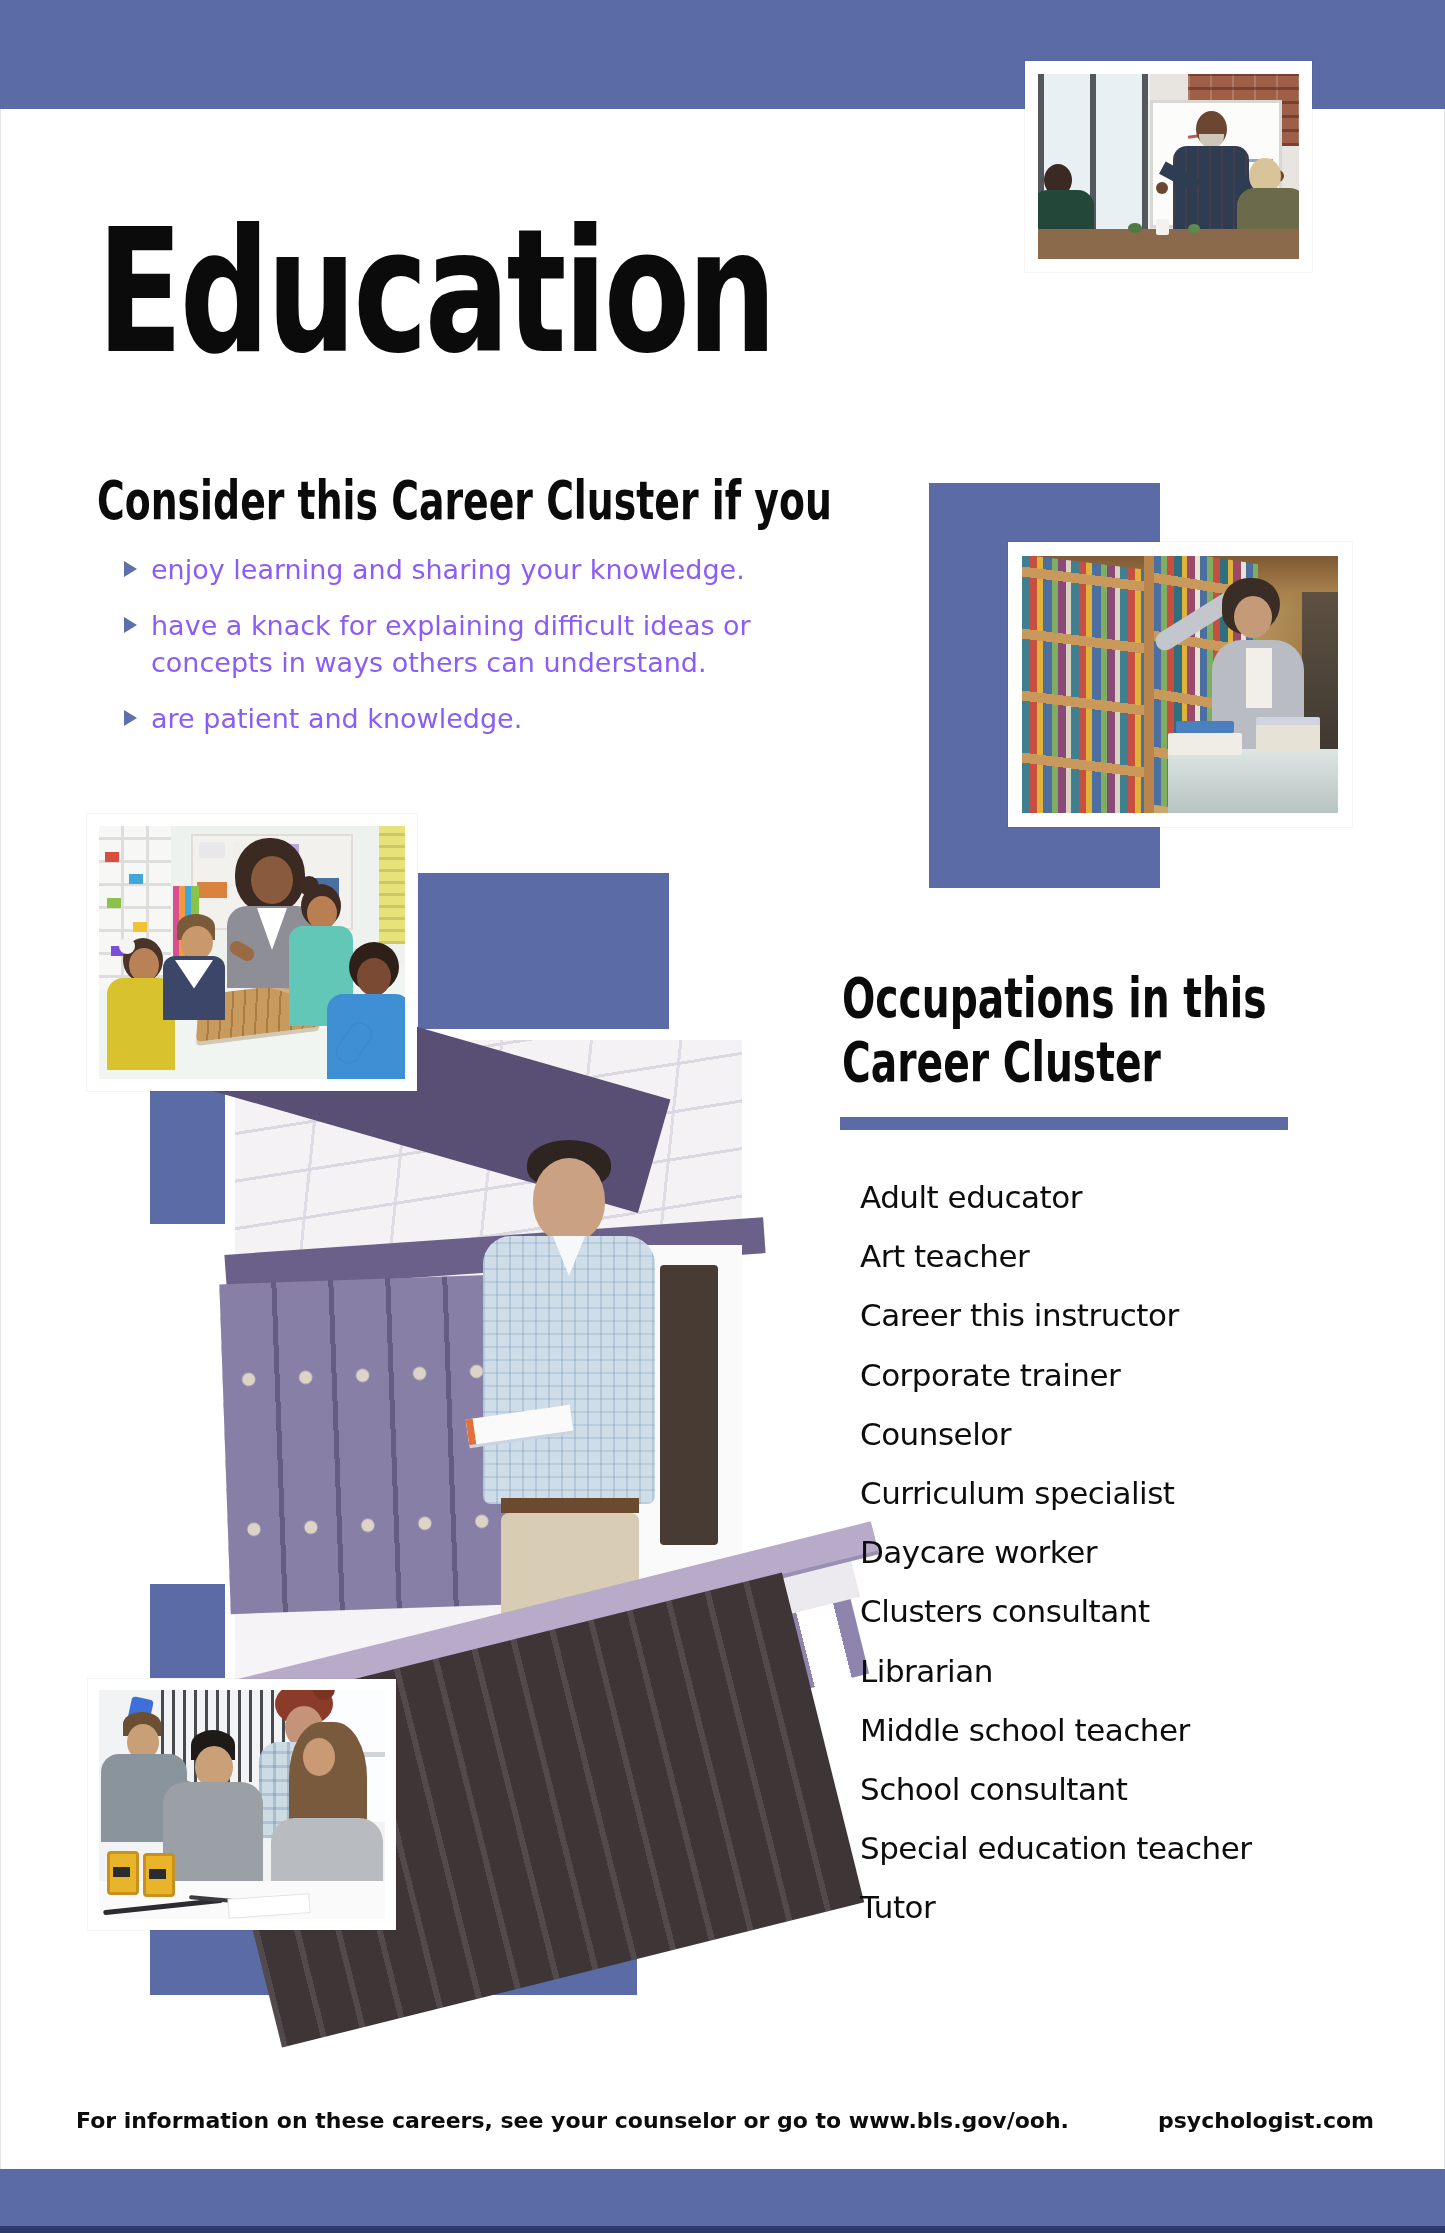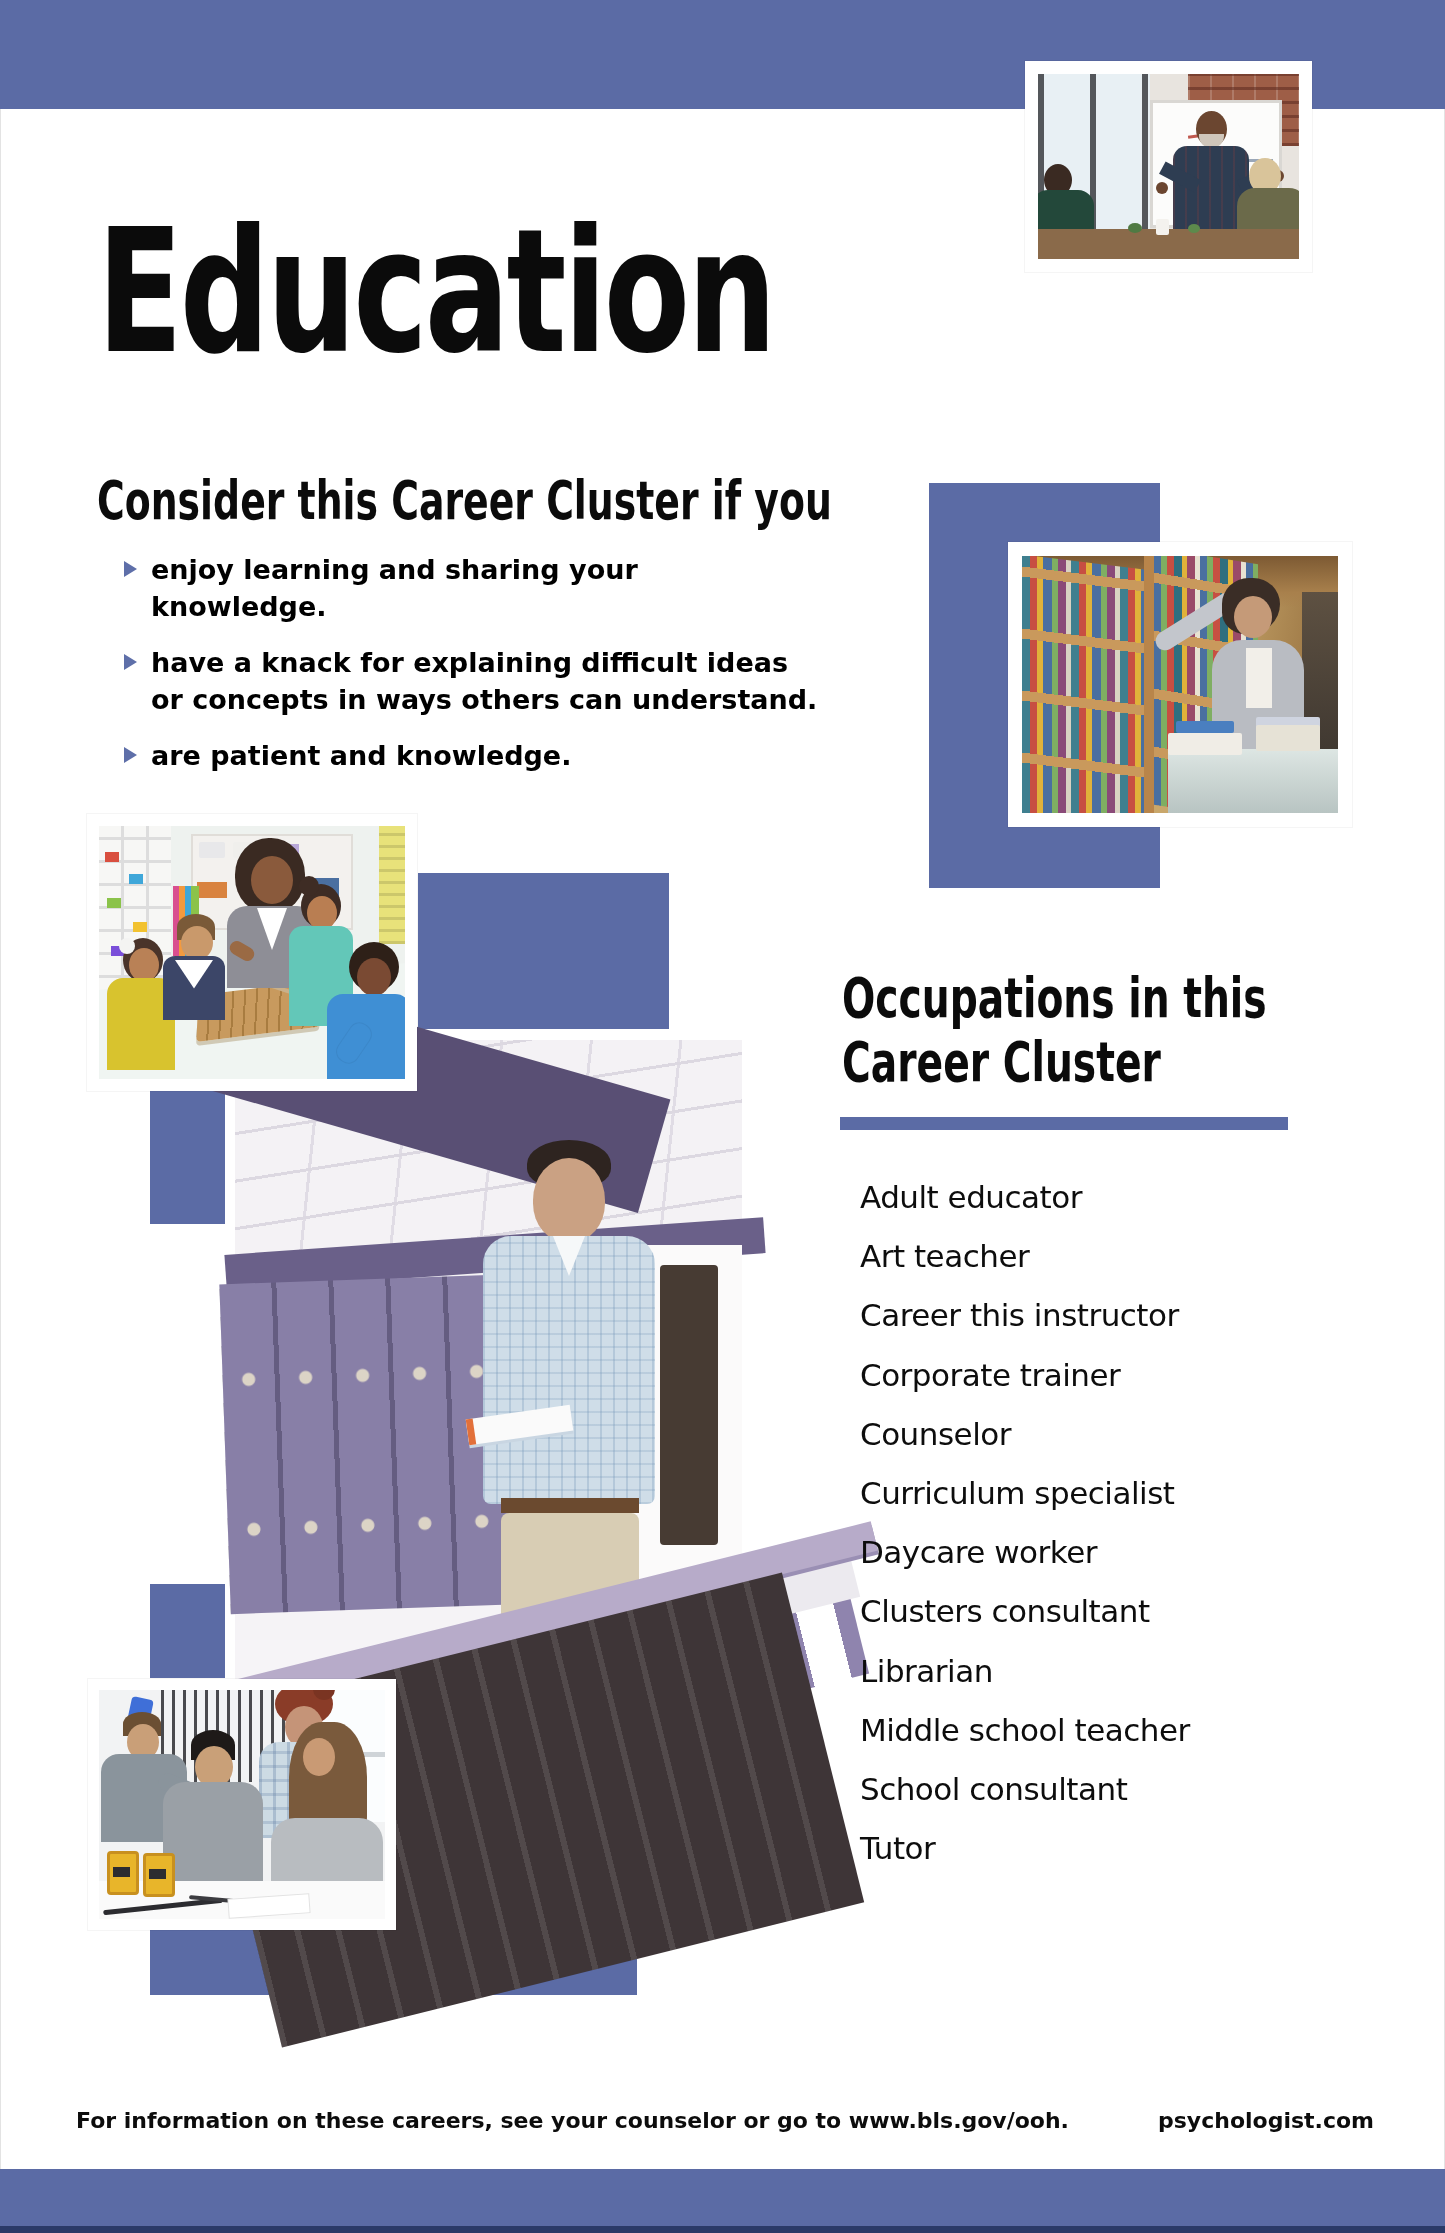--- a/index.html
+++ b/index.html
@@ -24,7 +24,7 @@
     transform:scaleX(.70);transform-origin:left top;white-space:nowrap;color:#0b0b0b;z-index:5;}
   .bullets{left:118px;top:551px;width:700px;z-index:5;}
   .bullet-item{position:relative;padding-left:33px;margin-bottom:19px;
-    font-size:27px;font-weight:700;line-height:37px;color:#000000;}
+    font-size:27px;font-weight:400;line-height:37px;color:#8b5cf6;}
   .bullet-item::before{content:"";position:absolute;left:6px;top:10px;width:0;height:0;
     border-left:13px solid #5e6fa9;border-top:8px solid transparent;border-bottom:8px solid transparent;}
   .occ-heading{left:842px;top:966px;width:640px;font-size:56px;font-weight:700;line-height:64px;

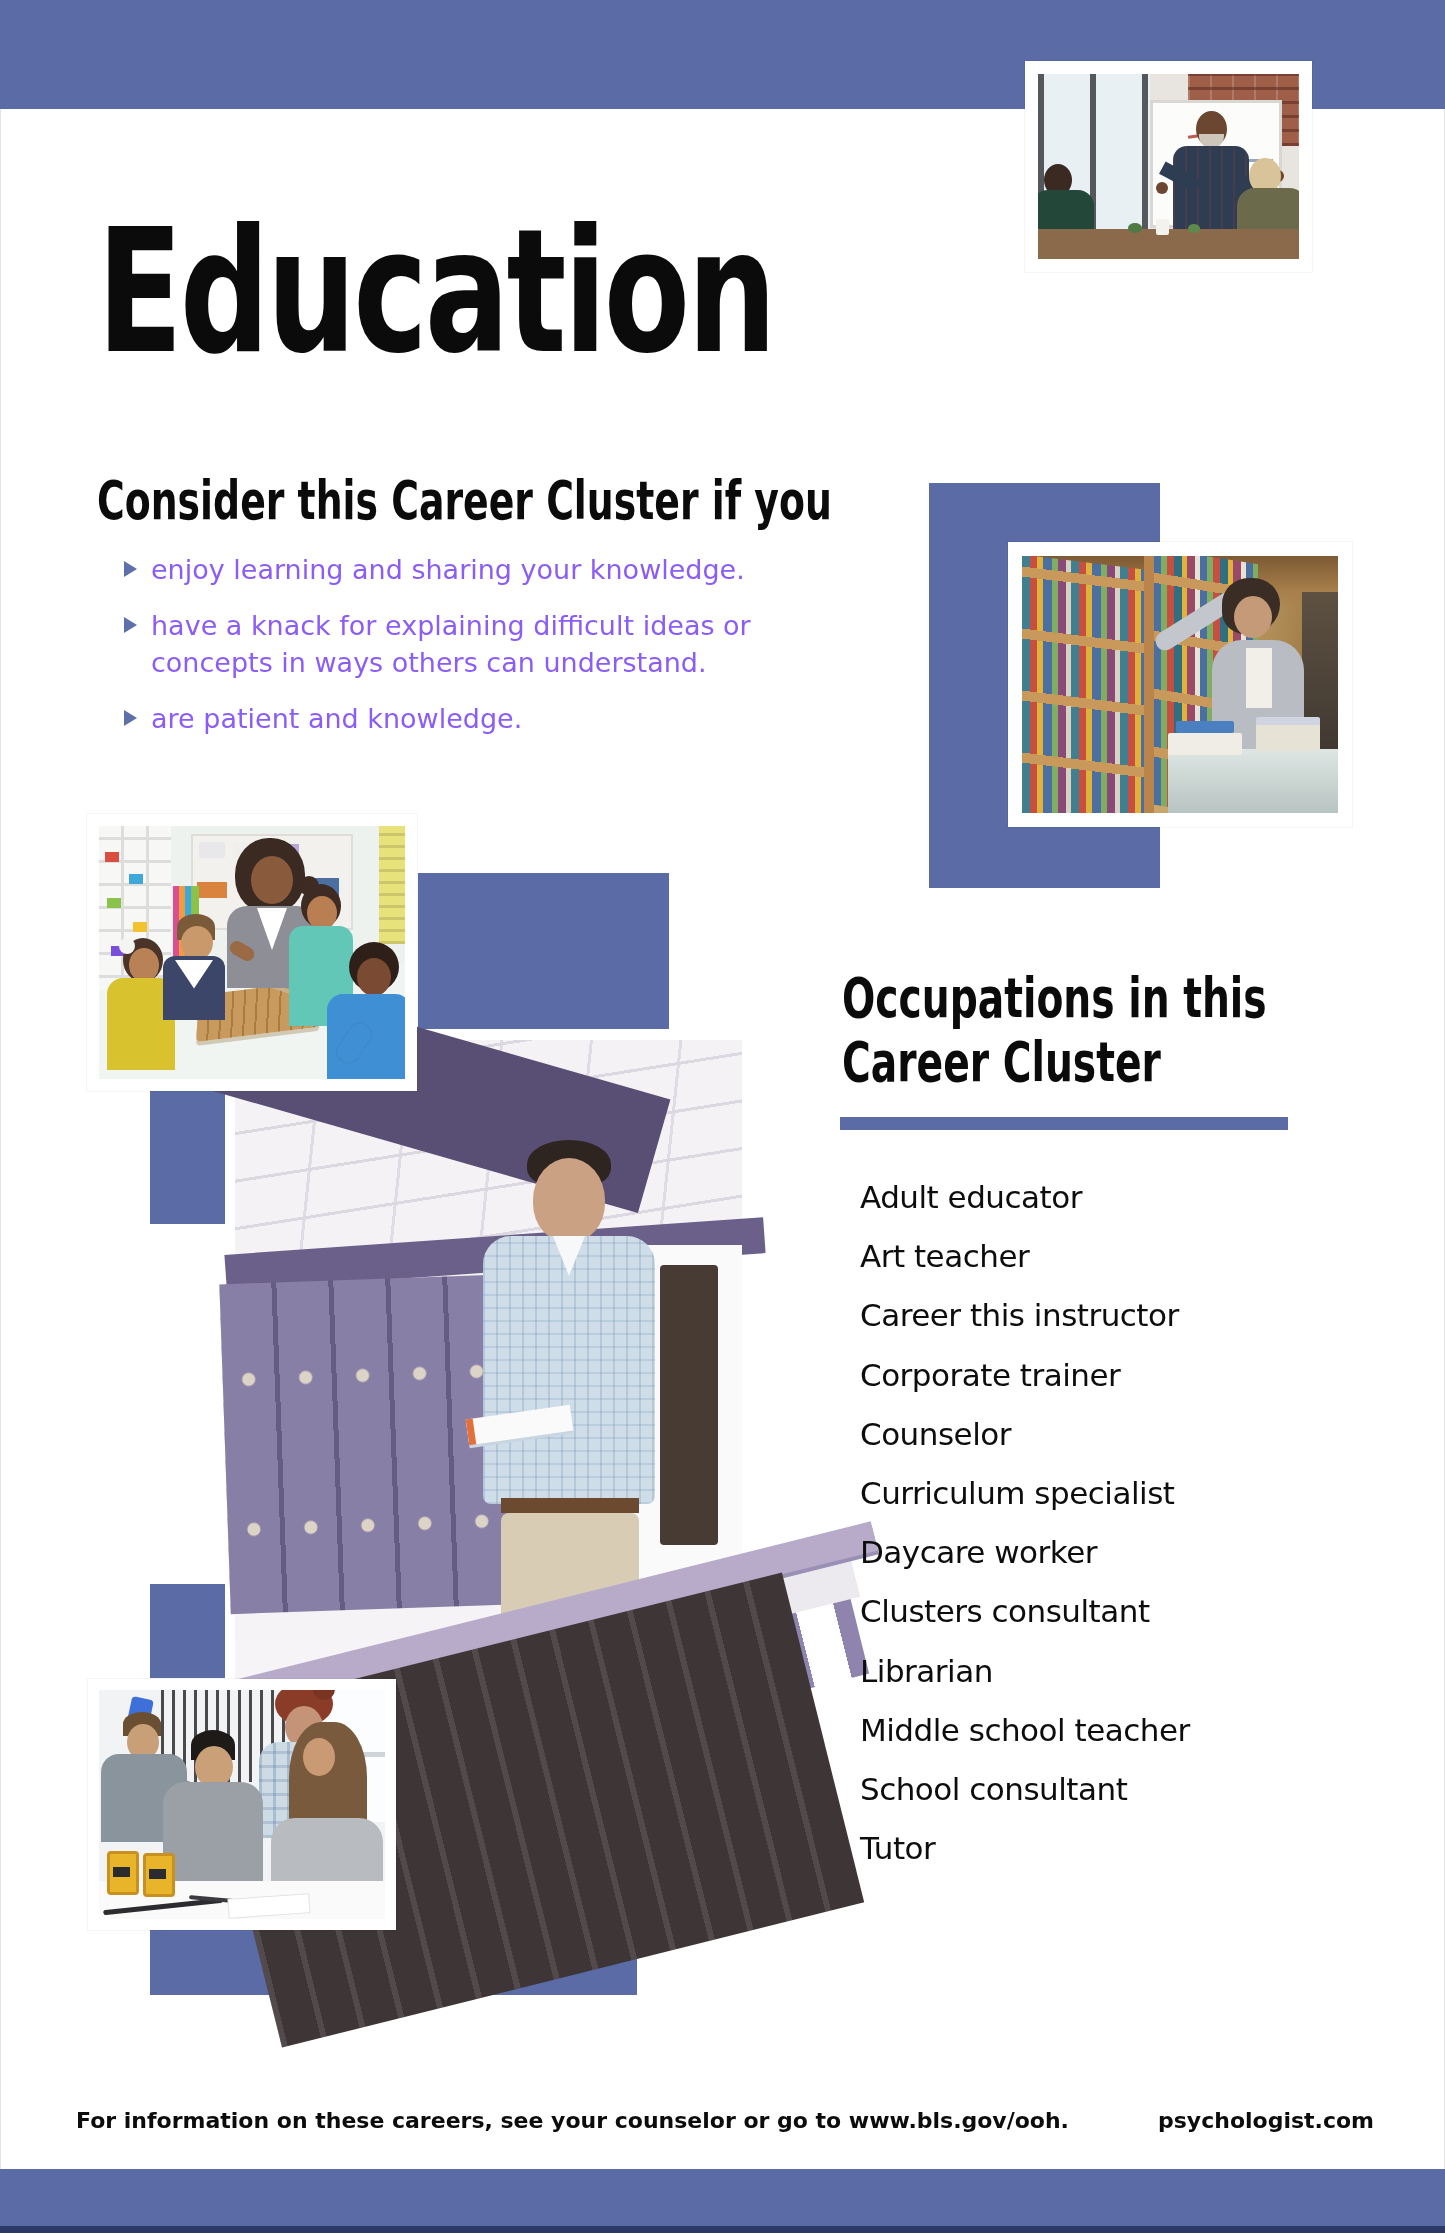--- a/index.html
+++ b/index.html
@@ -87,6 +87,7 @@
       <div class="occ-item">Librarian</div>
       <div class="occ-item">Middle school teacher</div>
       <div class="occ-item">School consultant</div>
+      <div class="occ-item">Special education teacher</div>
       <div class="occ-item">Tutor</div>
     </div>
 

